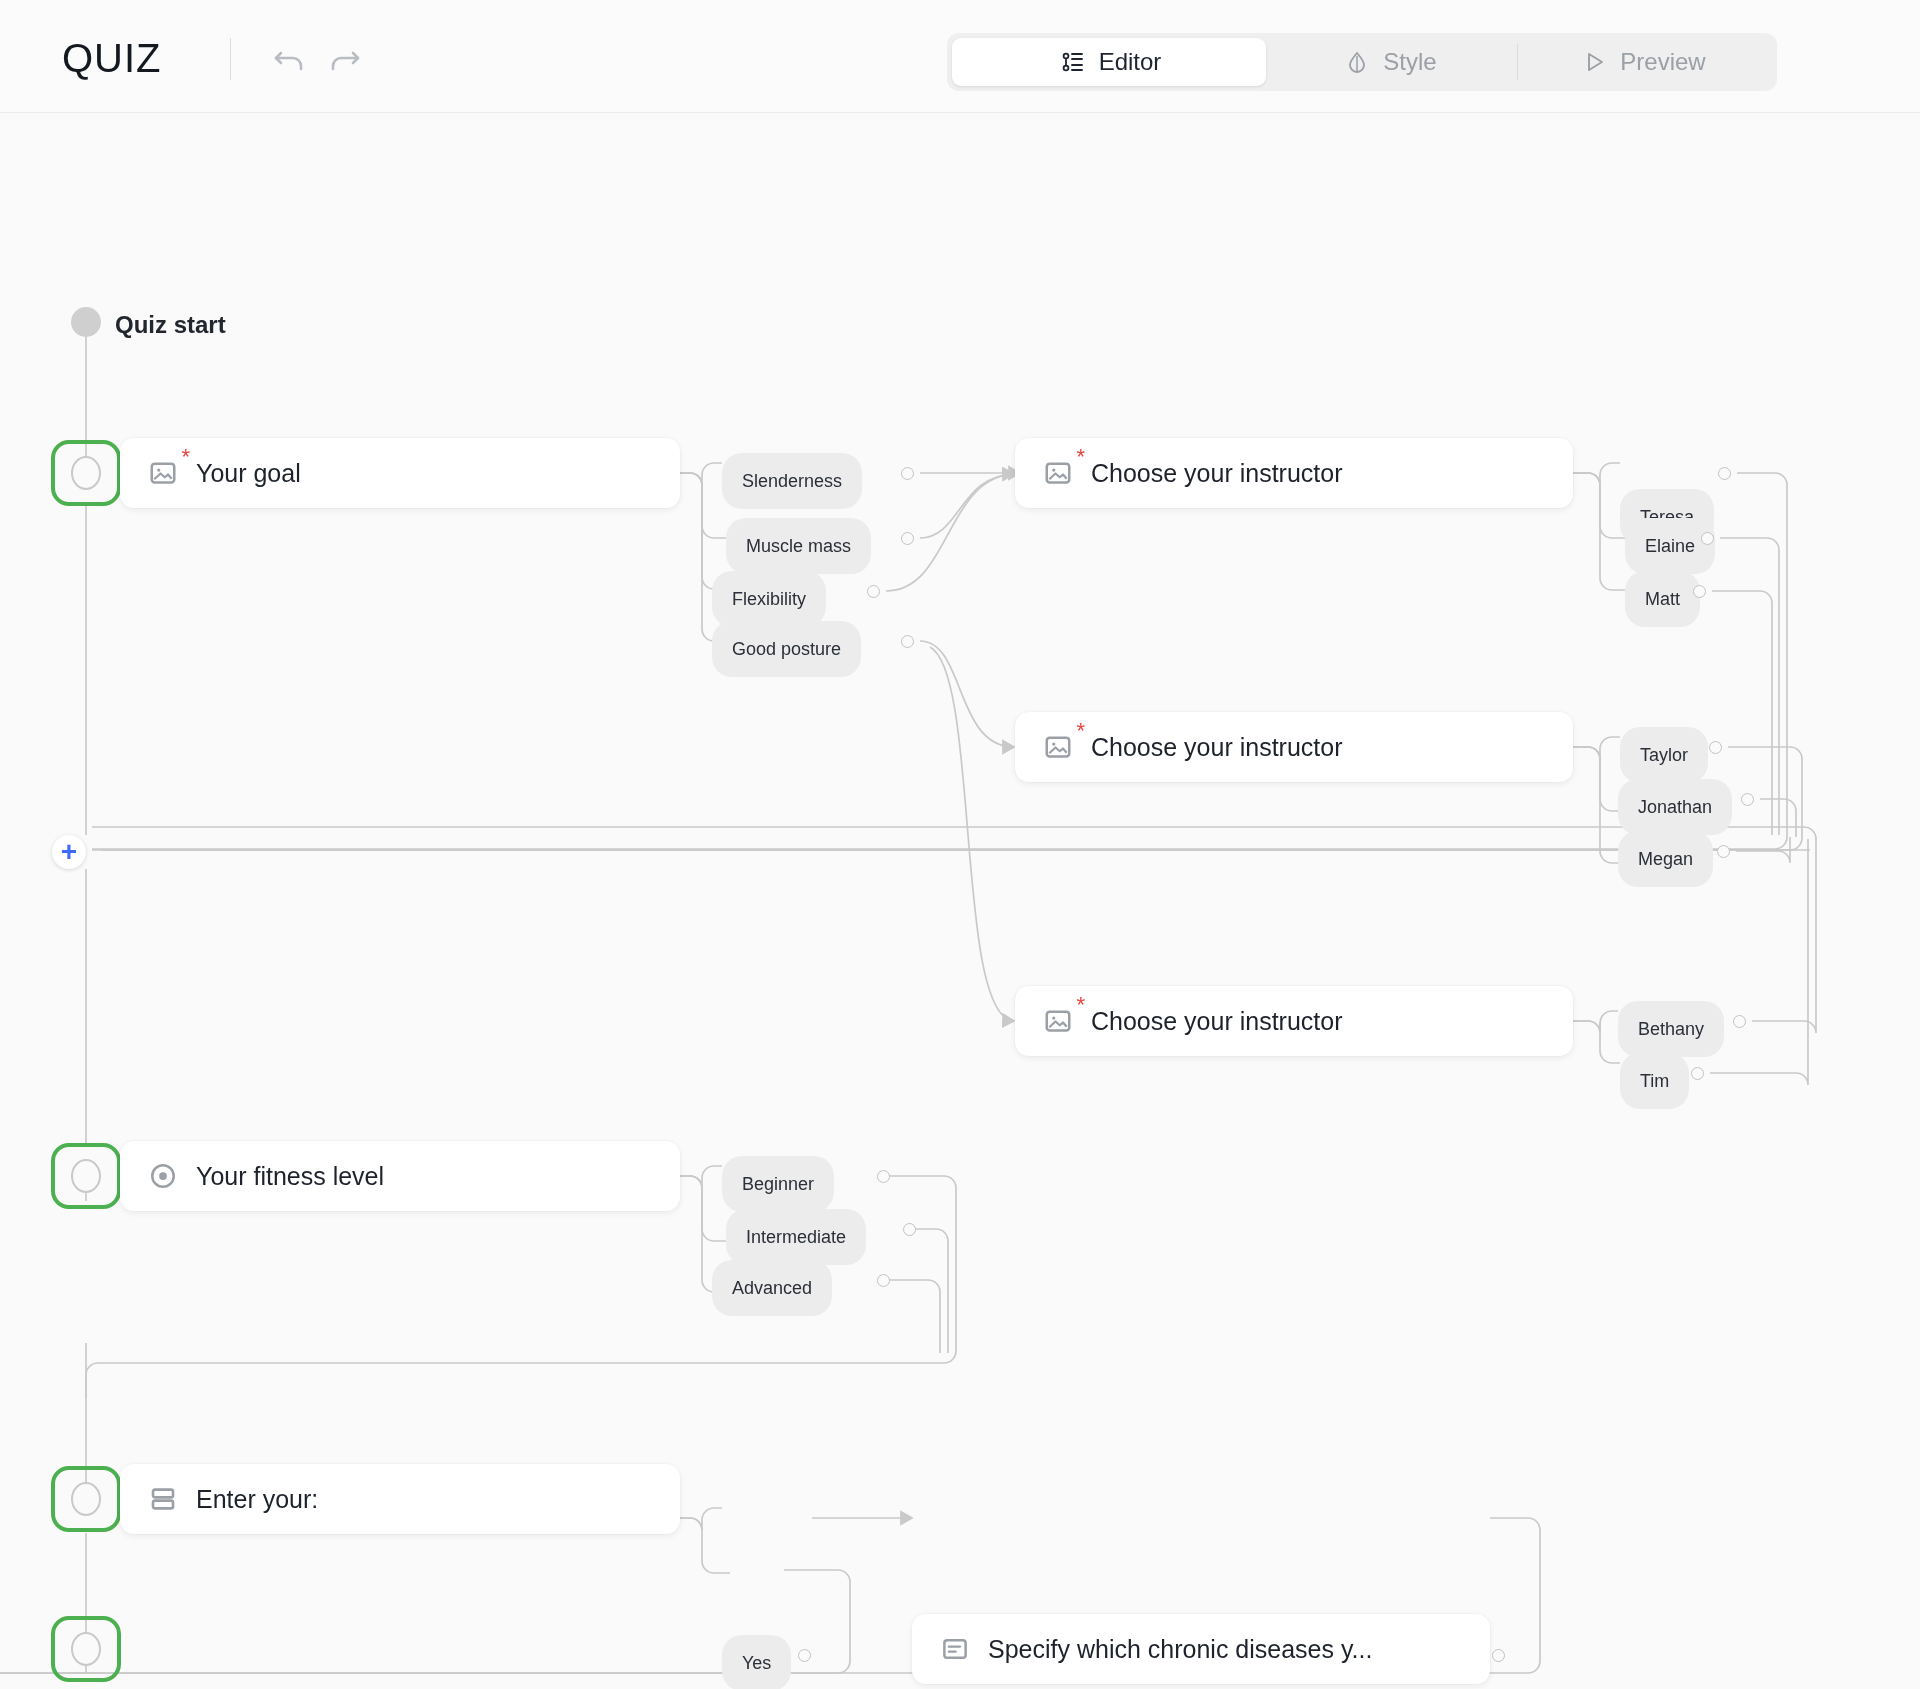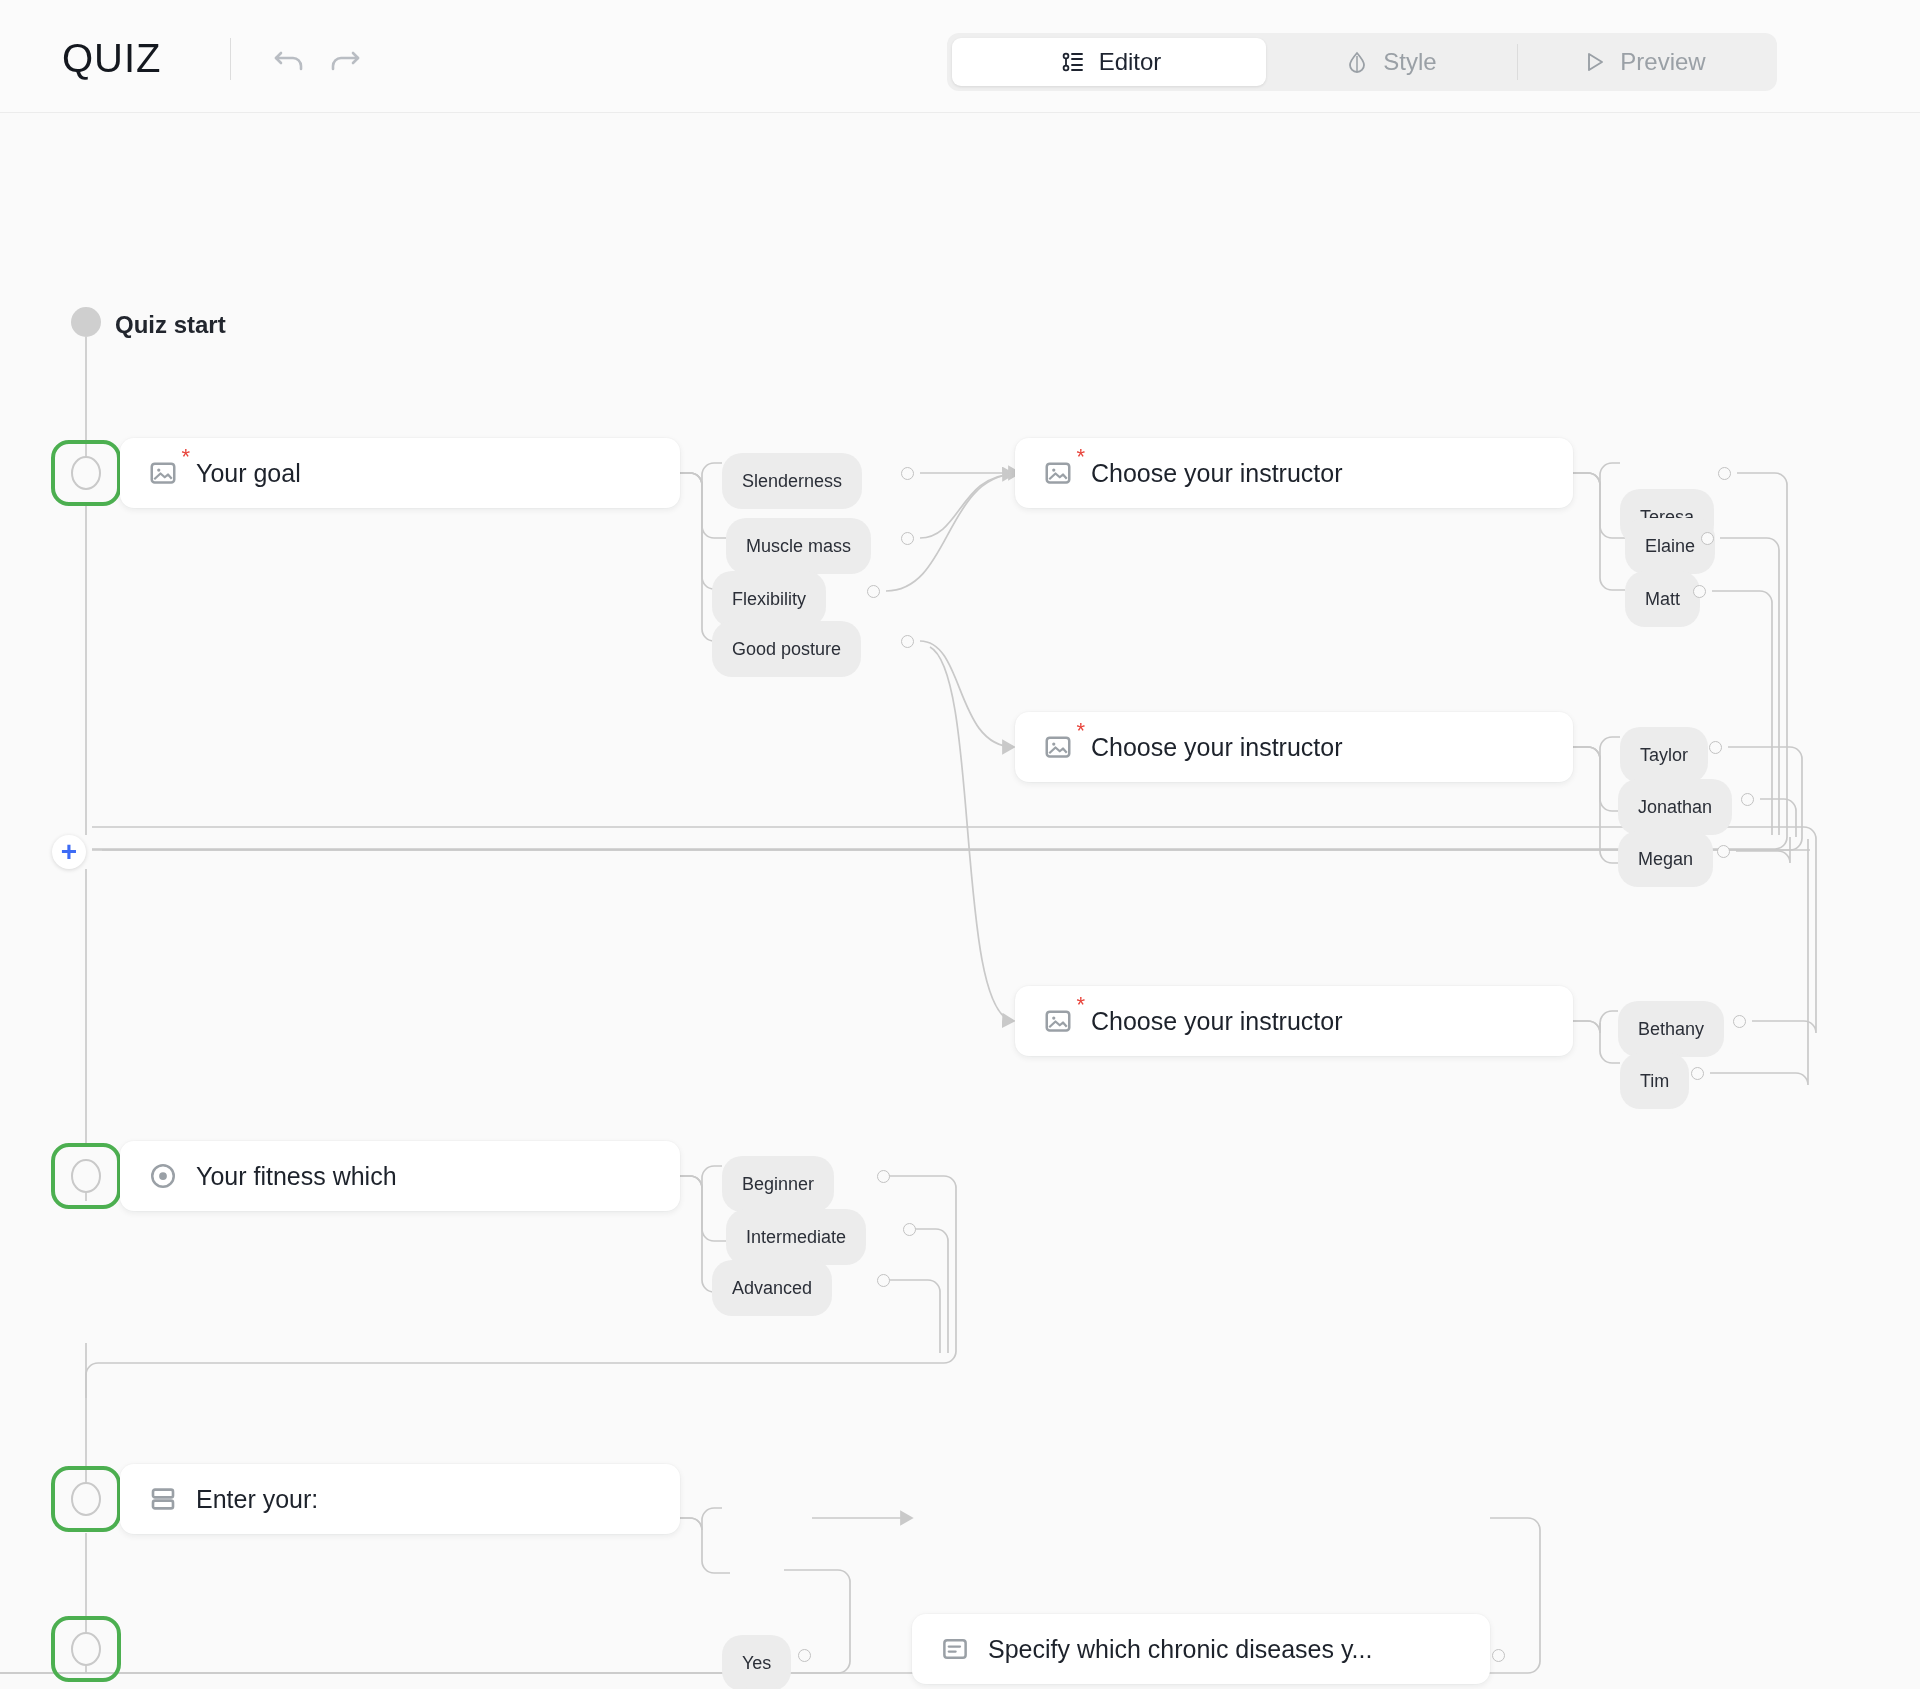--- a/index.html
+++ b/index.html
@@ -380,7 +380,7 @@
         <circle cx="12" cy="12" r="3.1" fill="#9aa0a6"></circle>
       </svg>
     </span>
-    <span class="card-title">Your fitness which</span>
+    <span class="card-title">Your fitness level</span>
   </div>
 
   <div class="pill" style="left:722px; top:1043px;">Beginner</div>

